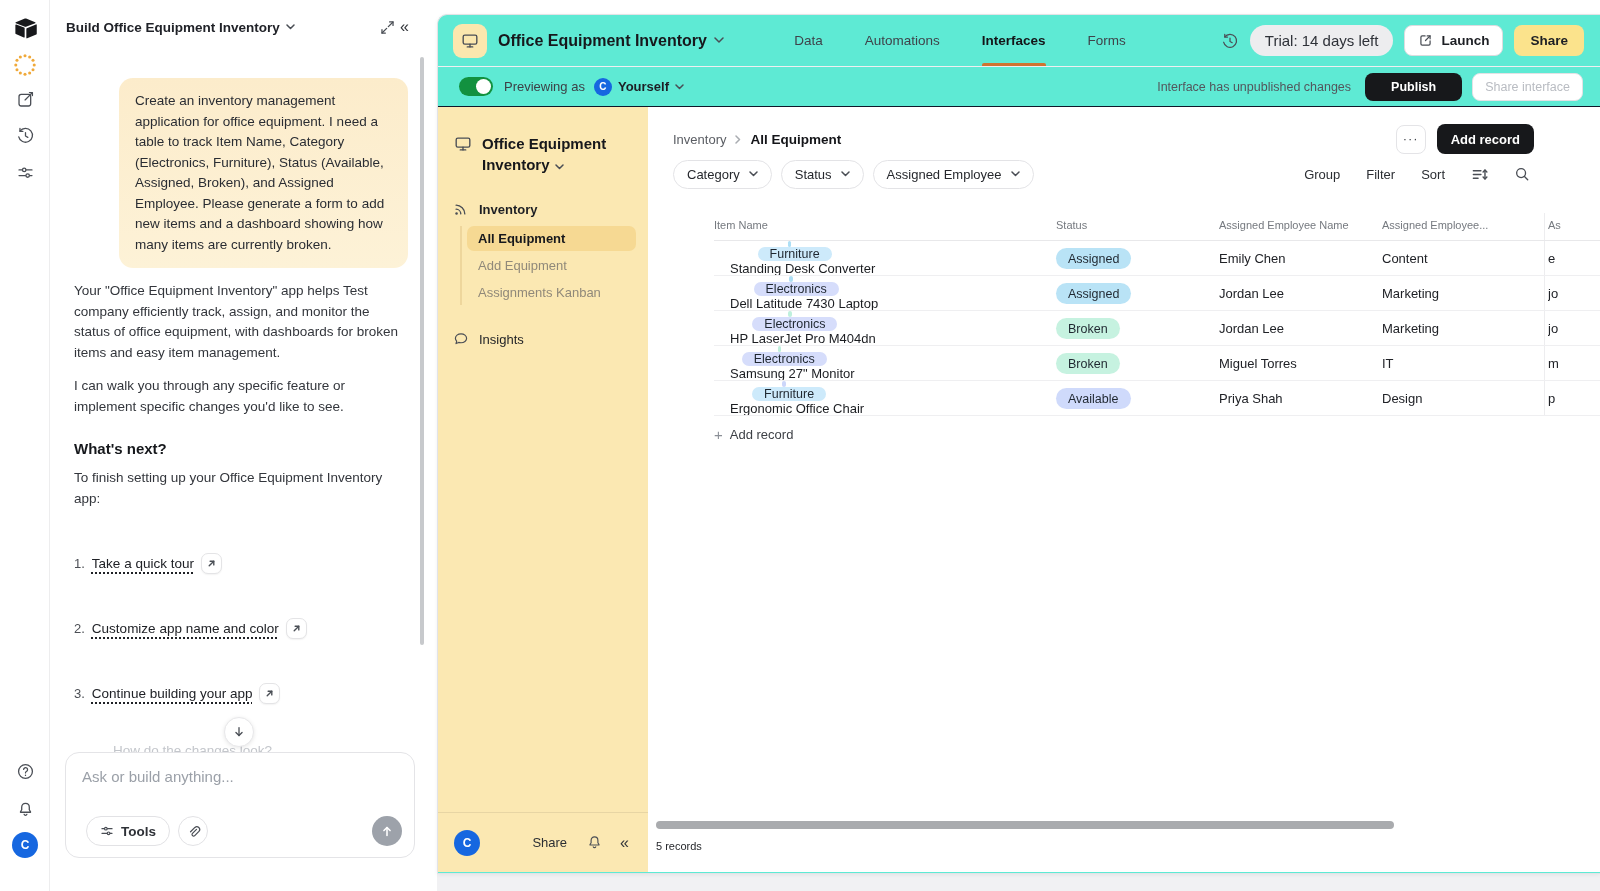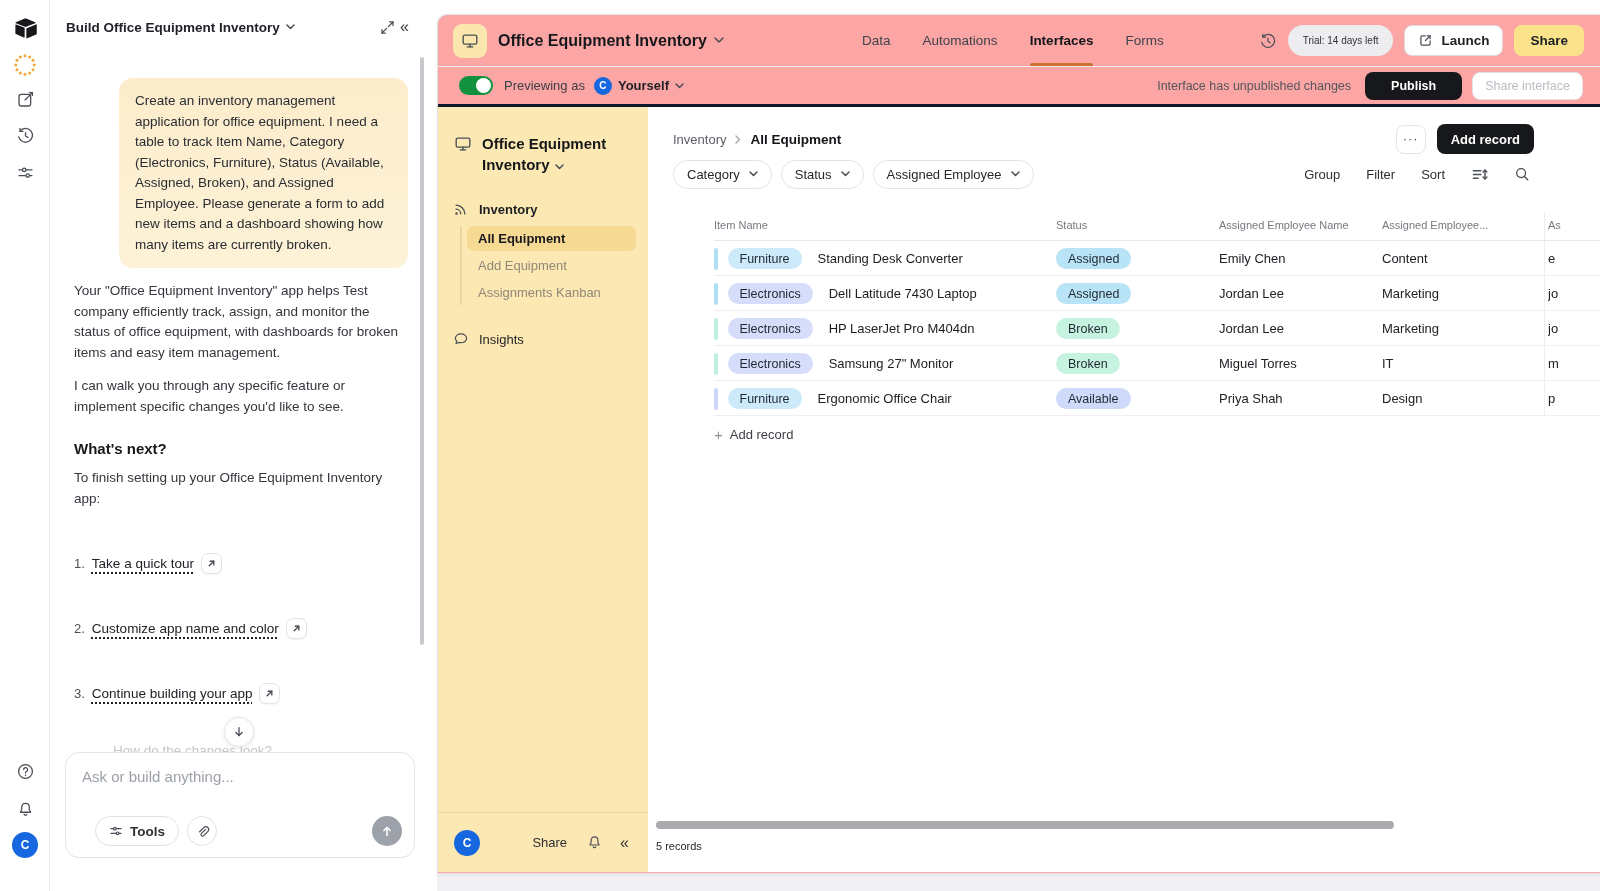--- a/index.html
+++ b/index.html
@@ -43,7 +43,7 @@
 
   
   .bottom-strip{position:absolute;left:437px;right:0;bottom:0;height:17px;background:#f1f1f3;}
-  .card{position:absolute;left:437px;top:14px;right:0;bottom:17px;background:#fca5a5;border:1px solid #e2e3e6;border-right:none;
+  .card{position:absolute;left:437px;top:14px;right:0;bottom:17px;background:#5eead4;border:1px solid #e2e3e6;border-right:none;
     border-radius:10px 0 0 0;box-shadow:0 1px 4px rgba(0,0,0,.06);overflow:hidden;}
   .app-header{height:52px;display:flex;align-items:center;padding:0 16px 0 15px;border-bottom:1px solid #efeff1;}
   .app-icon{width:34px;height:34px;border-radius:9px;background:#fbe7ae;display:flex;align-items:center;justify-content:center;}

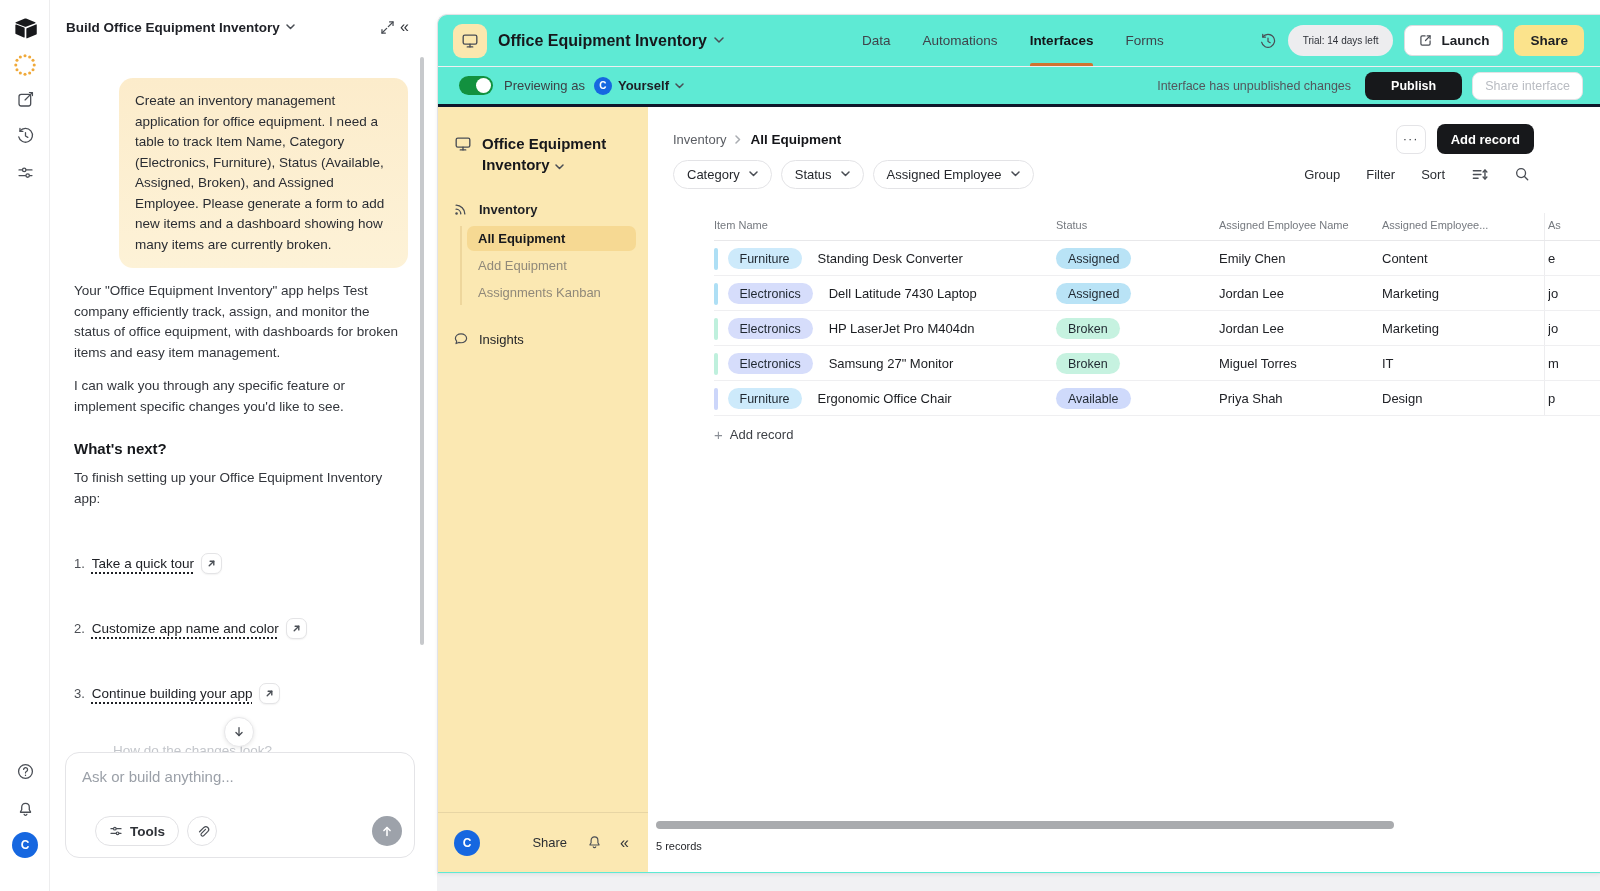--- a/index.html
+++ b/index.html
@@ -48,7 +48,7 @@
   .app-header{height:52px;display:flex;align-items:center;padding:0 16px 0 15px;border-bottom:1px solid #efeff1;}
   .app-icon{width:34px;height:34px;border-radius:9px;background:#fbe7ae;display:flex;align-items:center;justify-content:center;}
   .app-title{font-size:16px;font-weight:700;color:#17181c;margin-left:11px;display:flex;align-items:center;gap:7px;}
-  .nav{display:flex;margin-left:auto;margin-right:95px;gap:32px;height:100%;}
+  .nav{display:flex;margin-left:auto;margin-right:95px;gap:42px;height:100%;}
   .nav-item{display:flex;align-items:center;height:100%;font-size:13.5px;color:#3f434a;position:relative;cursor:pointer;}
   .nav-item.active{color:#141518;font-weight:700;}
   .nav-item.active::after{content:"";position:absolute;left:0;right:0;bottom:0;height:3px;background:#cf7430;border-radius:2px 2px 0 0;}

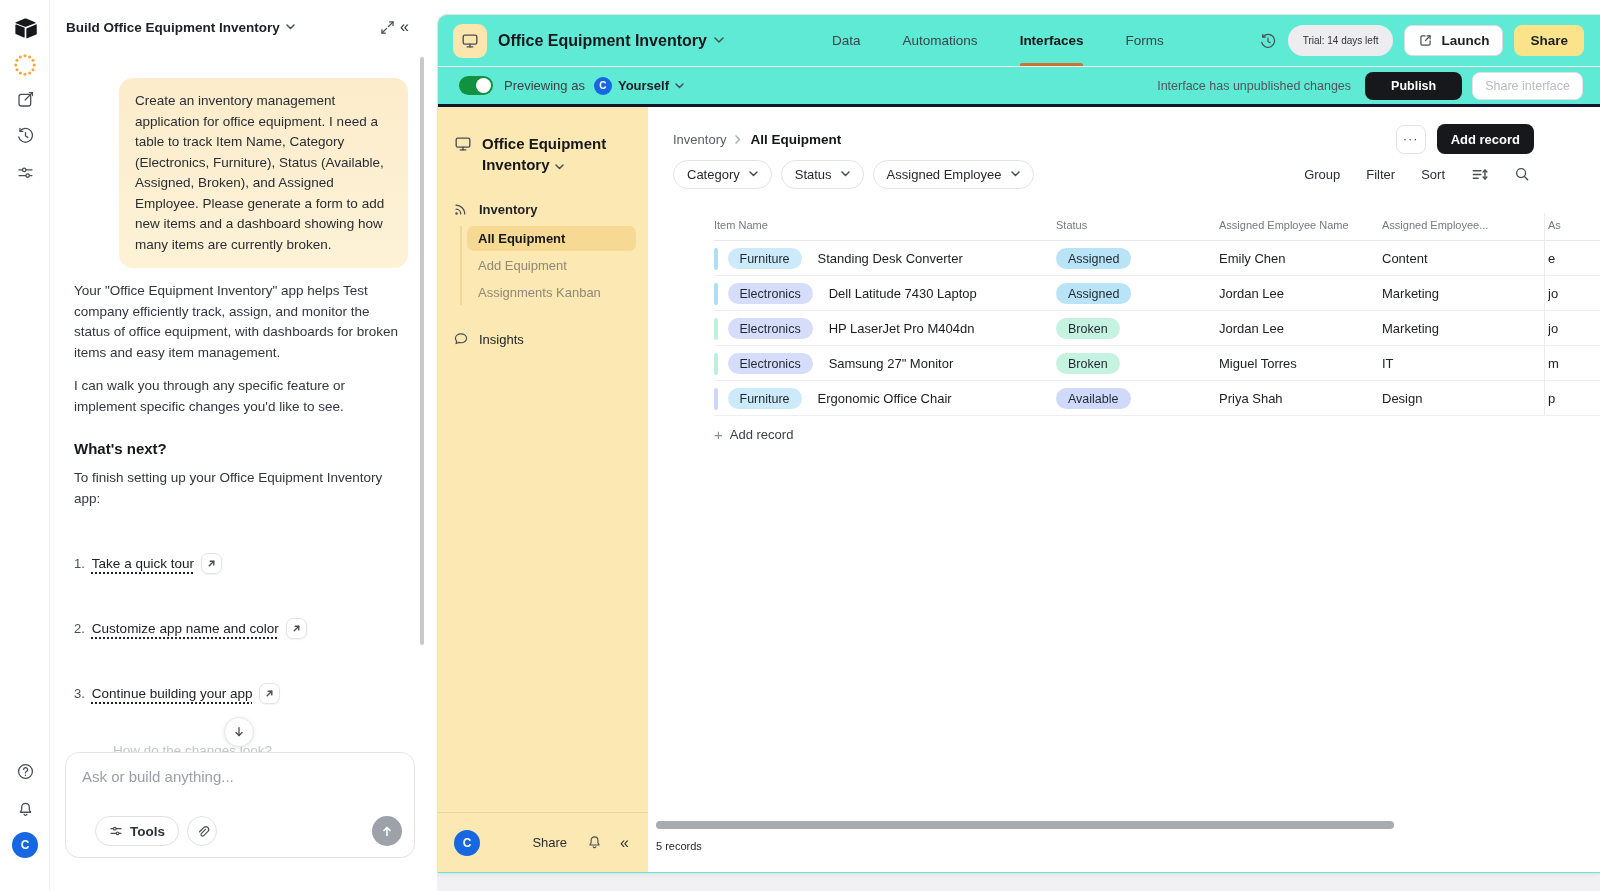--- a/index.html
+++ b/index.html
@@ -53,7 +53,7 @@
   .nav-item.active{color:#141518;font-weight:700;}
   .nav-item.active::after{content:"";position:absolute;left:0;right:0;bottom:0;height:3px;background:#cf7430;border-radius:2px 2px 0 0;}
   .hdr-right{display:flex;align-items:center;gap:11px;}
-  .trial-pill{height:31px;background:#ededef;border-radius:16px;display:flex;align-items:center;padding:0 15px;font-size:10px;color:#2e3138;}
+  .trial-pill{height:31px;background:#ededef;border-radius:16px;display:flex;align-items:center;padding:0 15px;font-size:15px;color:#2e3138;}
   .launch-btn{height:31px;border:1px solid #dcdcdf;border-radius:8px;background:#fff;display:flex;align-items:center;gap:8px;
     padding:0 13px;font-size:13.5px;font-weight:600;color:#1d1f24;}
   .share-btn{height:31px;border-radius:8px;background:#fbe38c;display:flex;align-items:center;padding:0 16px;font-size:13.5px;font-weight:600;color:#1d1f24;}

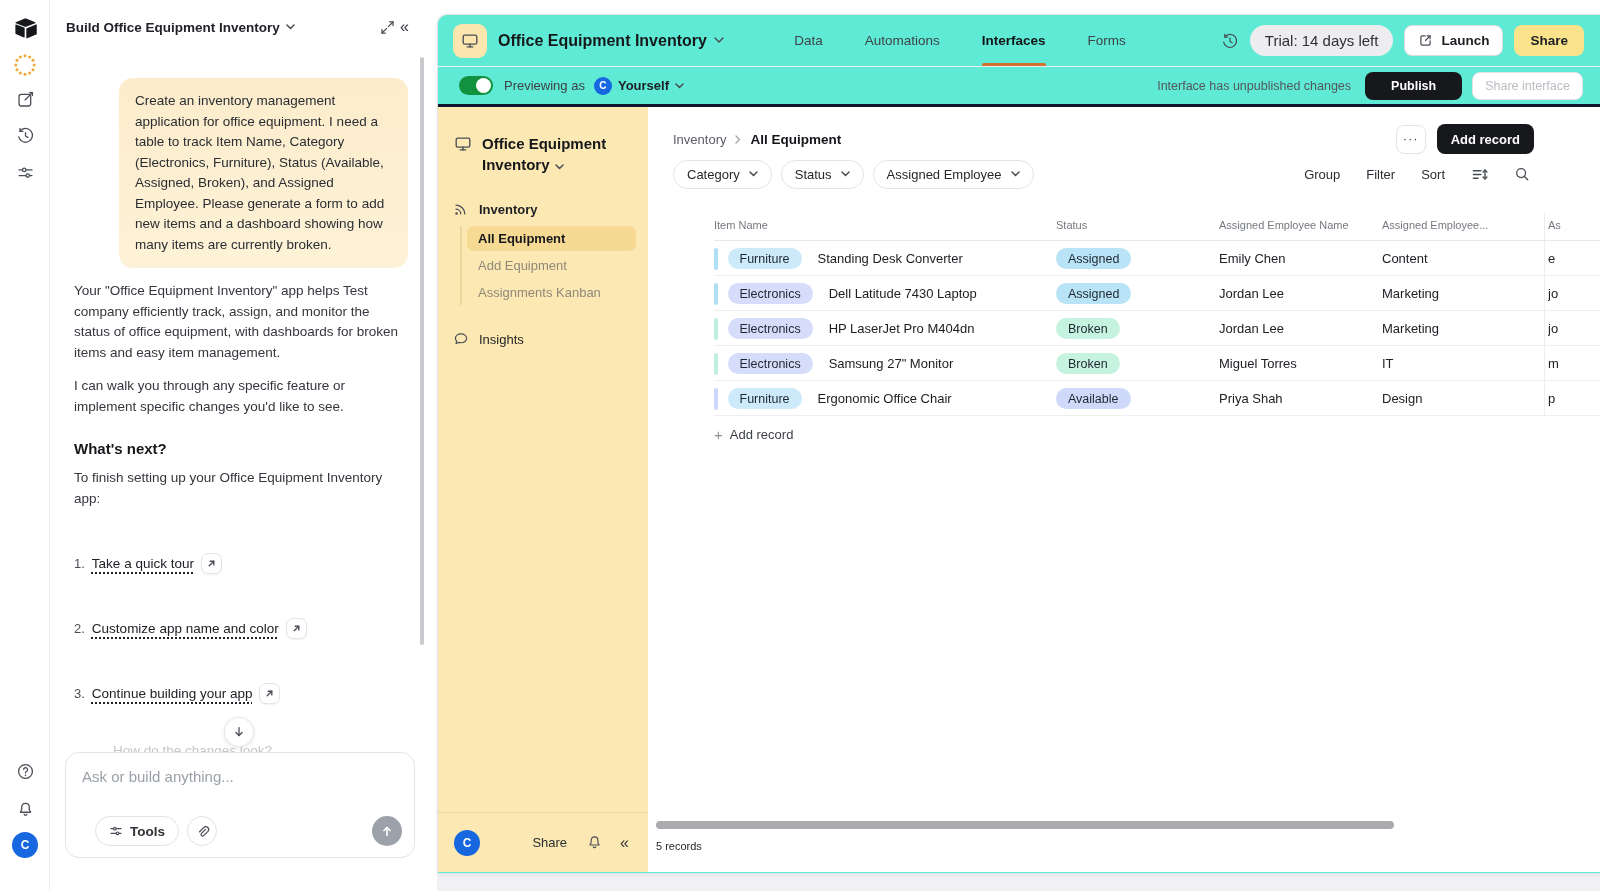--- a/index.html
+++ b/index.html
@@ -58,7 +58,7 @@
     padding:0 13px;font-size:13.5px;font-weight:600;color:#1d1f24;}
   .share-btn{height:31px;border-radius:8px;background:#fbe38c;display:flex;align-items:center;padding:0 16px;font-size:13.5px;font-weight:600;color:#1d1f24;}
 
-  .preview-bar{height:40px;display:flex;align-items:center;padding:0 17px 0 21px;border-bottom:3px solid #0f172a;text-align:right;}
+  .preview-bar{height:40px;display:flex;align-items:center;padding:0 17px 0 21px;border-bottom:1px solid #0f172a;text-align:right;}
   .toggle{width:34px;height:19px;border-radius:10px;background:#12913f;position:relative;}
   .toggle::after{content:"";position:absolute;right:2px;top:2px;width:15px;height:15px;border-radius:50%;background:#fff;}
   .prev-label{font-size:13px;color:#3d4046;margin-left:11px;}

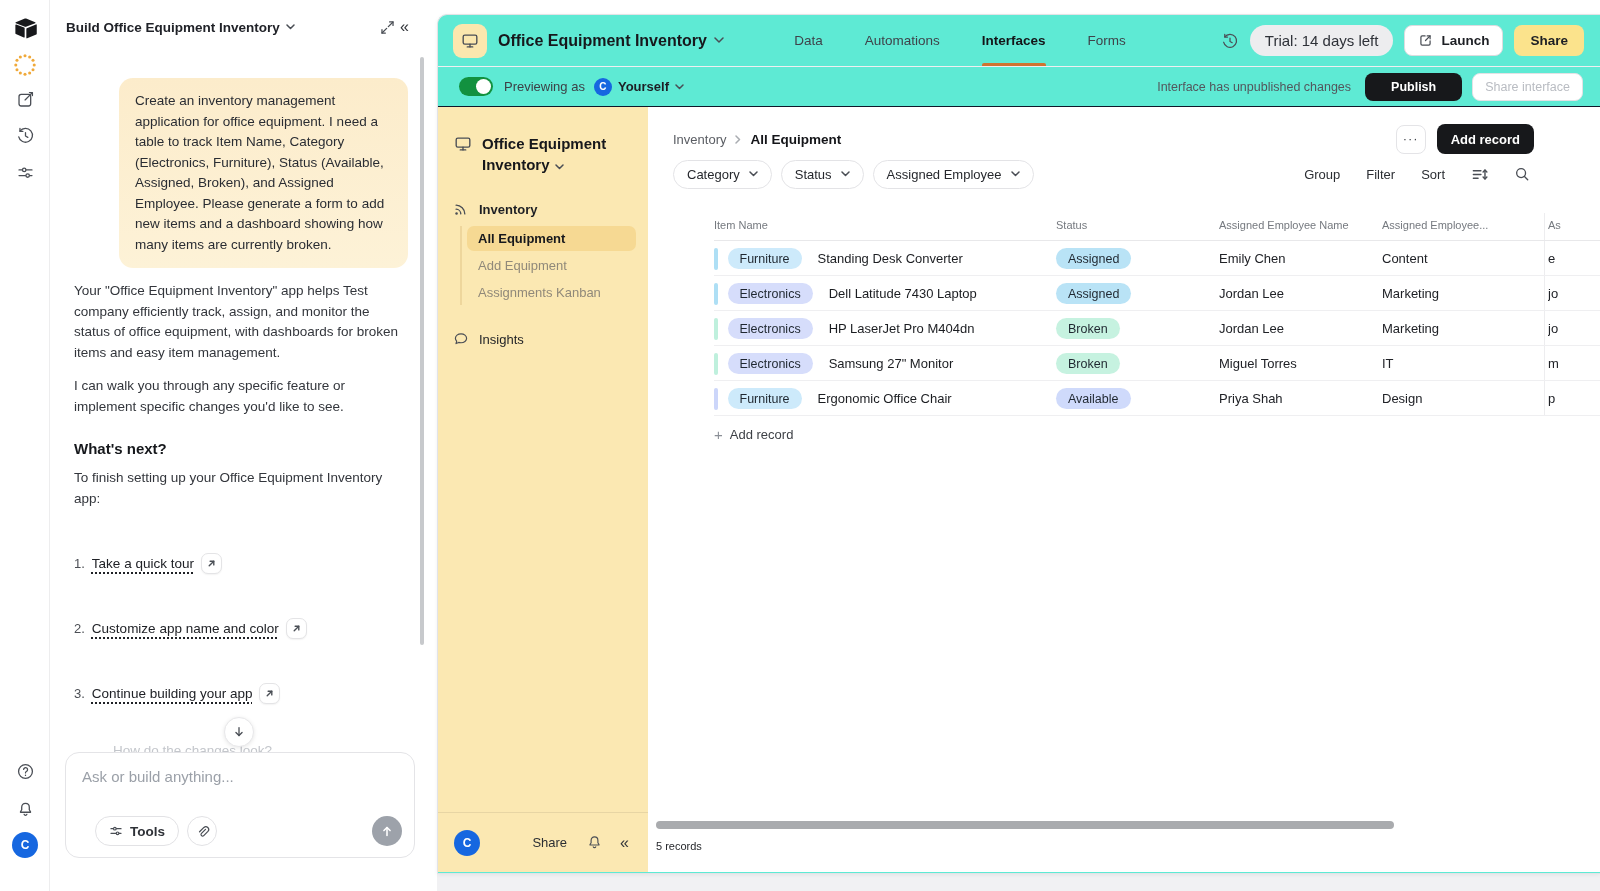--- a/index.html
+++ b/index.html
@@ -110,7 +110,7 @@
   .th{position:absolute;top:6px;font-size:11px;color:#75797f;white-space:nowrap;}
   .trow{position:relative;height:35px;}
   .trow::after{content:"";position:absolute;left:66px;right:0;bottom:0;height:1px;background:#efeff1;}
-  .cell-item{position:absolute;left:66px;top:0;height:100%;display:flex;align-items:center;}
+  .cell-item{position:absolute;left:66px;top:0;height:100%;display:flex;align-items:center;flex-direction:column;}
   .row-bar{width:3.5px;height:22px;border-radius:2px;margin-right:10px;background:#b9e3f6;}
   .pill{height:21px;border-radius:11px;padding:0 12px;display:flex;align-items:center;font-size:12.5px;color:#1f2730;white-space:nowrap;}
   .item-name{font-size:13px;color:#1b1d21;margin-left:16px;white-space:nowrap;}

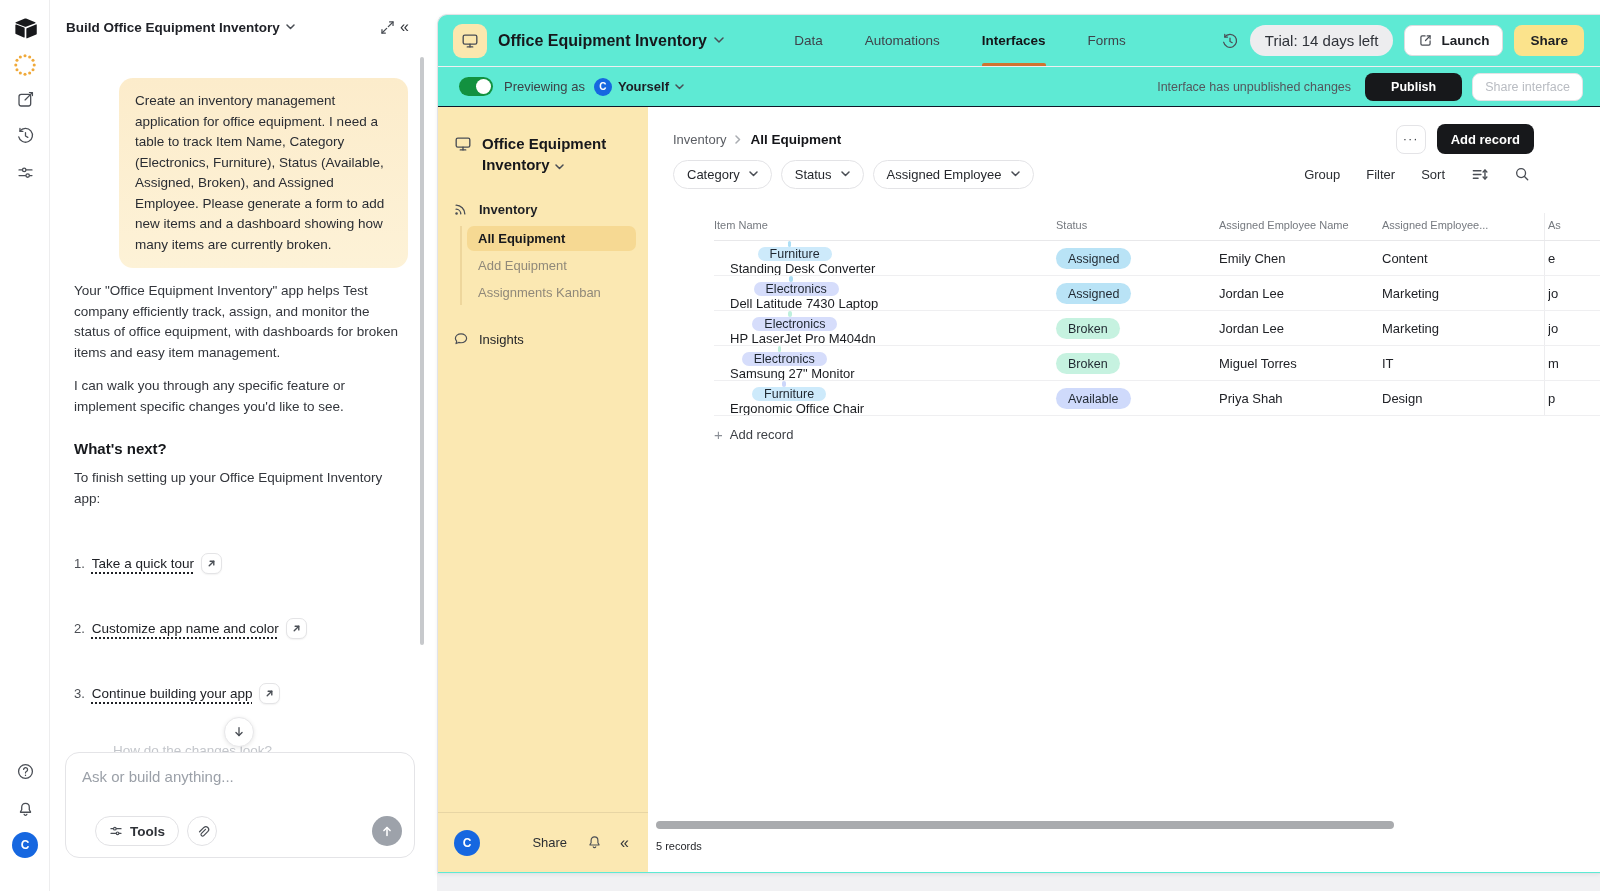--- a/index.html
+++ b/index.html
@@ -35,7 +35,7 @@
   .input-card{position:absolute;left:14px;right:12px;bottom:33px;height:106px;background:#fff;border:1px solid #e4e4e7;
     border-radius:14px;z-index:2;padding:15px 16px;}
   .placeholder{font-size:15px;color:#9ba0a8;}
-  .input-foot{position:absolute;left:29px;right:12px;bottom:11px;display:flex;align-items:center;gap:8px;}
+  .input-foot{position:absolute;left:20px;right:12px;bottom:11px;display:flex;align-items:center;gap:8px;}
   .tools-btn{height:30px;border:1px solid #e2e2e5;border-radius:15px;display:flex;align-items:center;gap:7px;
     padding:0 13px;font-size:13.5px;font-weight:600;color:#2e3137;background:#fff;}
   .clip-btn{width:30px;height:30px;border:1px solid #e2e2e5;border-radius:50%;display:flex;align-items:center;justify-content:center;background:#fff;}

